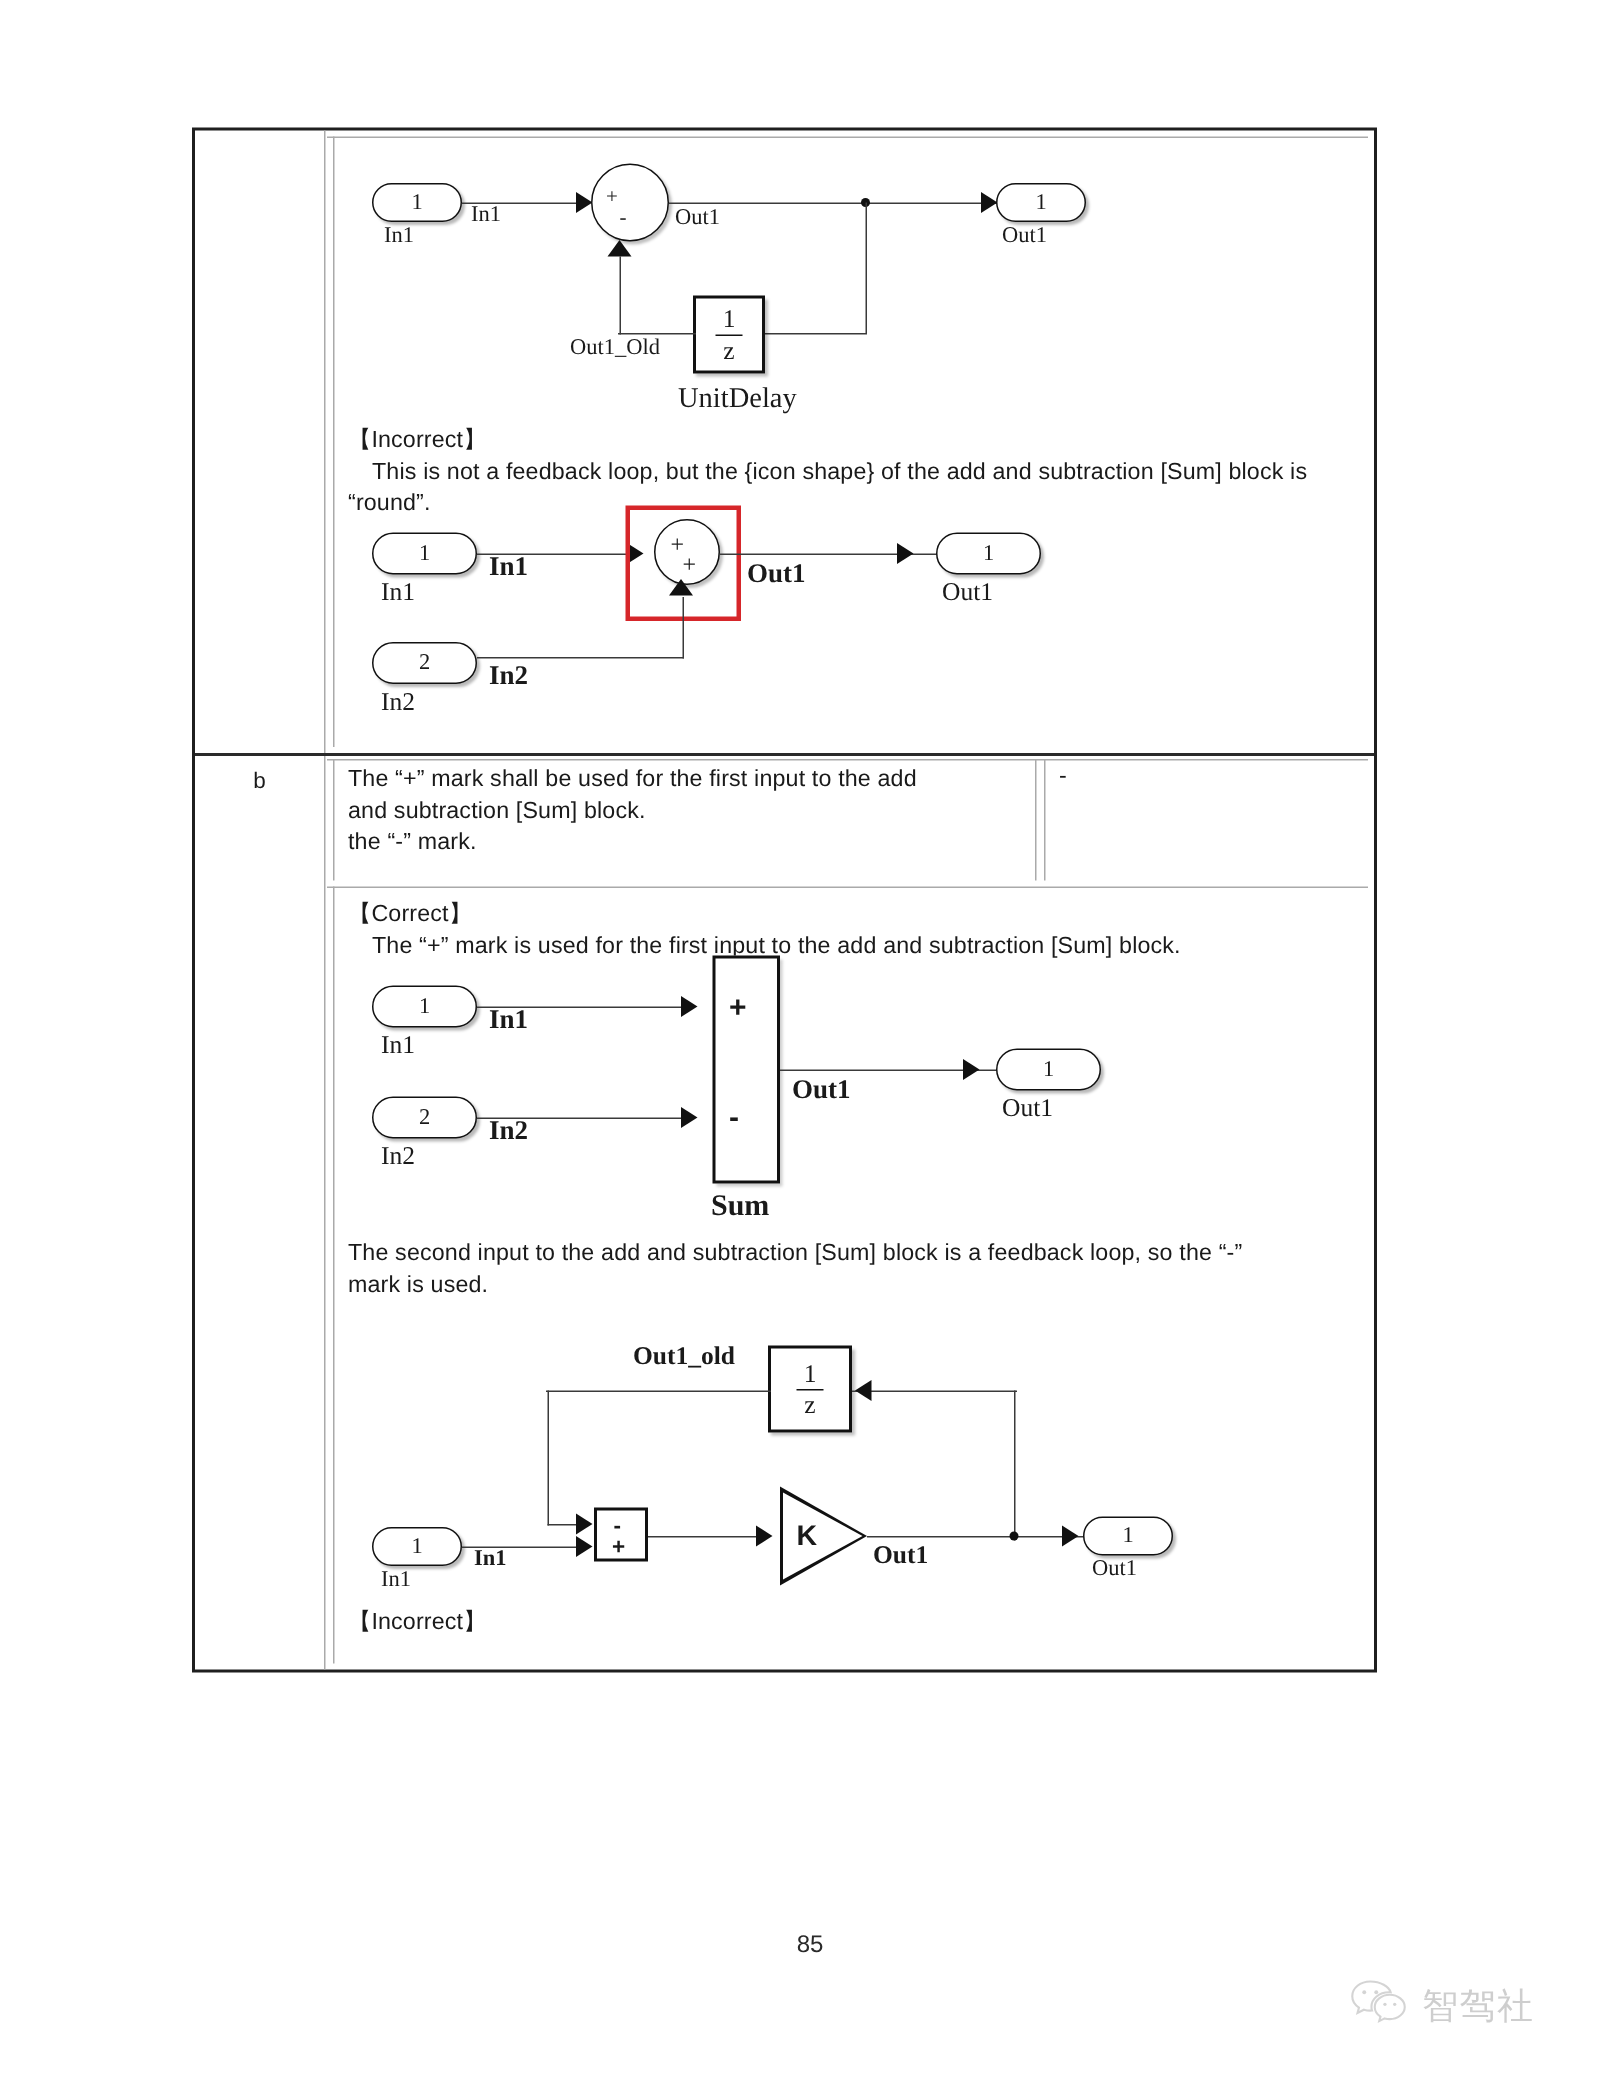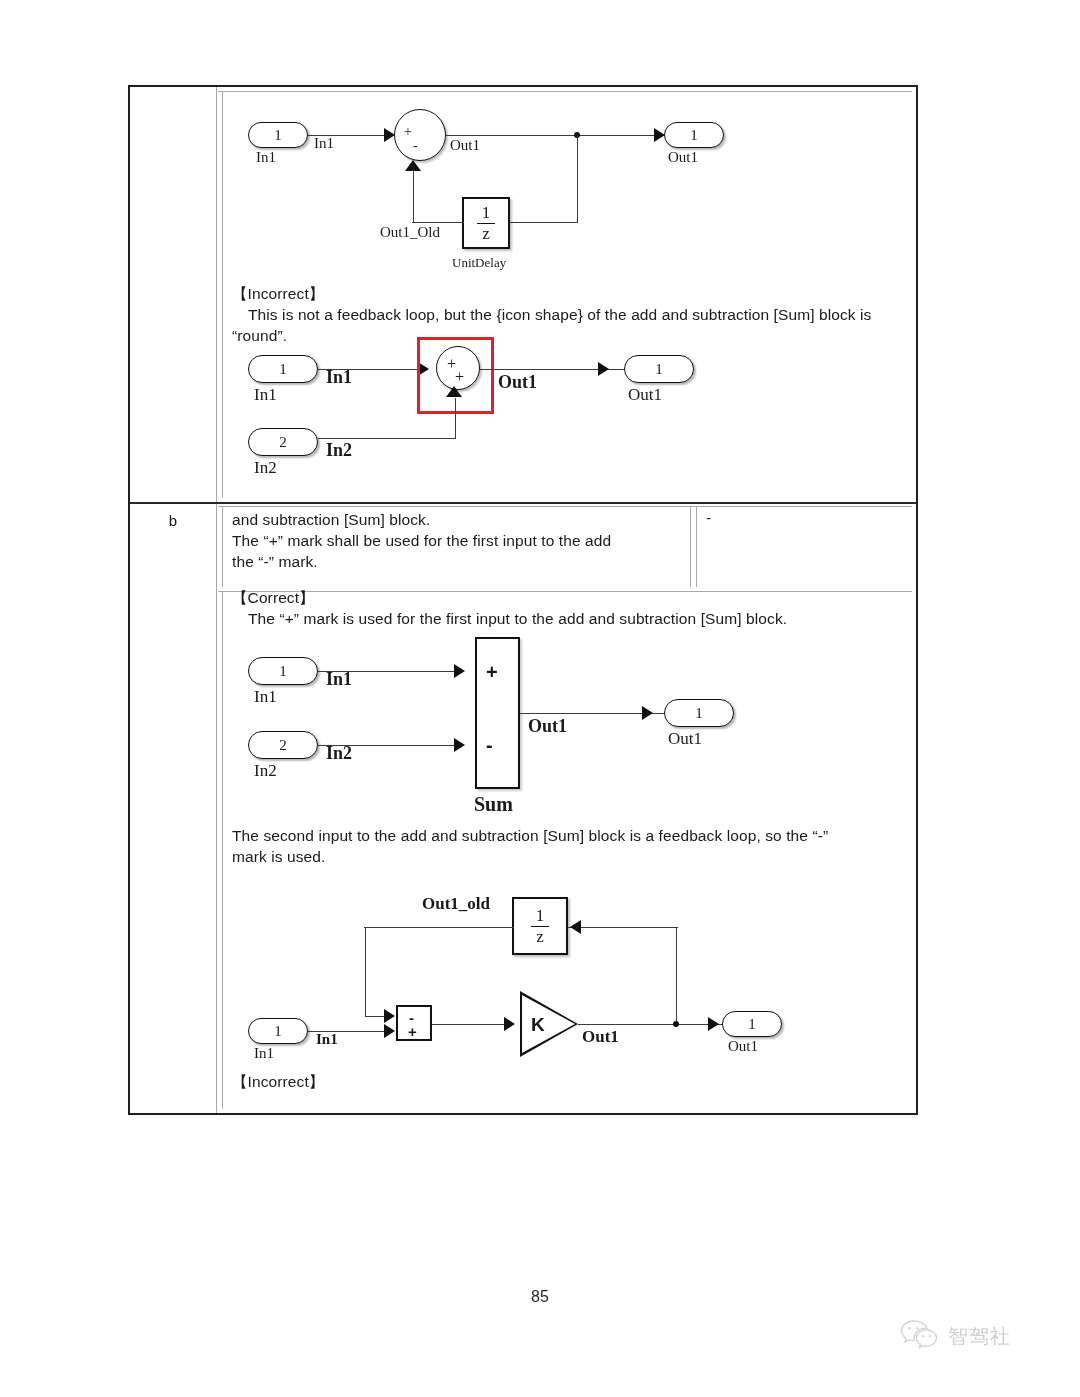--- a/index.html
+++ b/index.html
@@ -176,7 +176,7 @@
 
   .blk-caption {
     position: absolute;
-    font-size: 13px;
+    font-size: 19px;
     font-family: "Liberation Serif", serif;
     white-space: nowrap;
   }

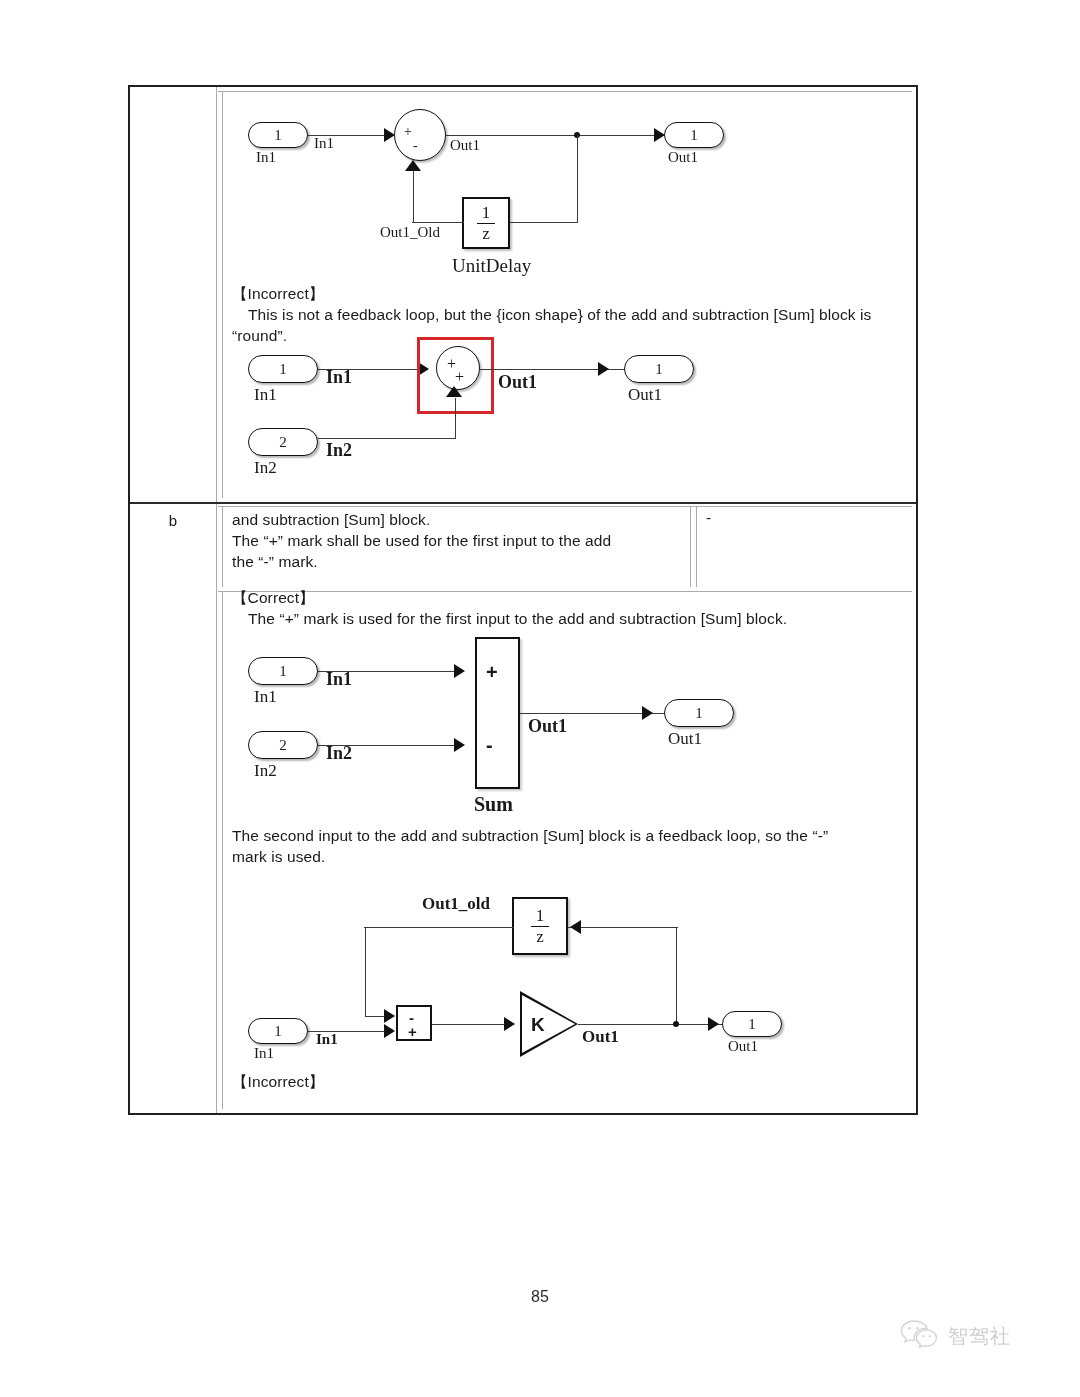--- a/index.html
+++ b/index.html
@@ -376,8 +376,8 @@
   </div>
 
   <div class="cell-text" style="left:102px; top:422px; width:450px;">
+    <p>The “+” mark shall be used for the first input to the add</p>
     <p>and subtraction [Sum] block.</p>
-    <p>The “+” mark shall be used for the first input to the add</p>
     <p>the “-” mark.</p>
   </div>
 

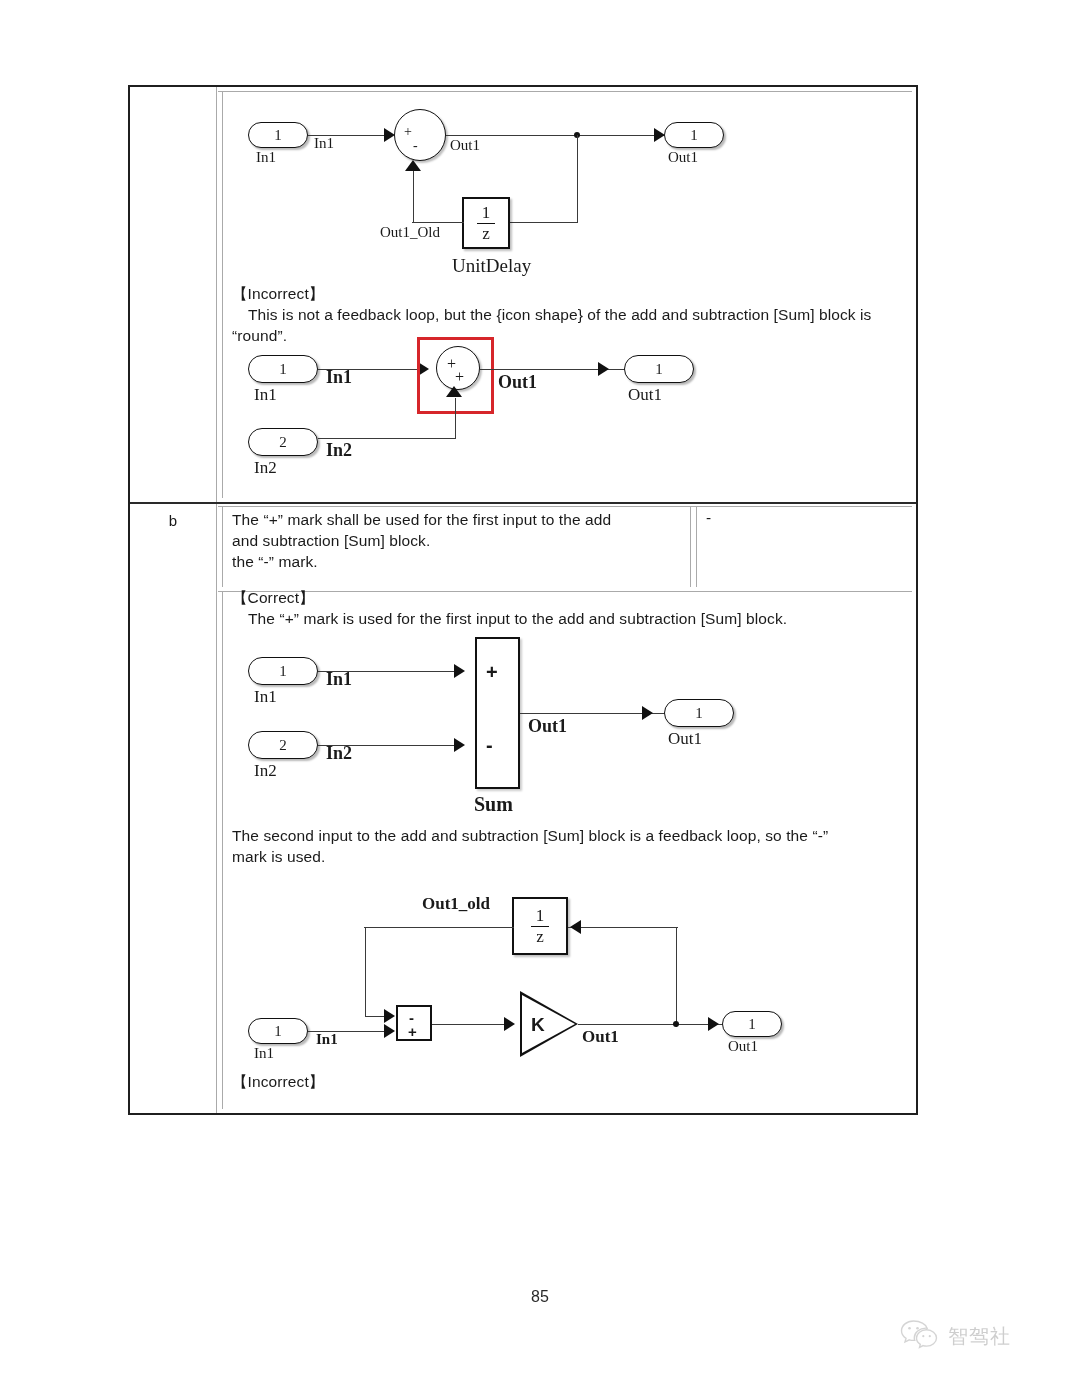--- a/index.html
+++ b/index.html
@@ -388,7 +388,7 @@
     <div class="vline-thin" style="left:92px; top:4px; height:518px;"></div>
   </div>
 
-  <div class="cell-text" style="left:102px; top:500px; width:680px;">
+  <div class="cell-text" style="left:102px; top:512px; width:680px;">
     <p>【Correct】</p>
     <p class="indent">The “+” mark is used for the first input to the add and subtraction [Sum] block.</p>
   </div>

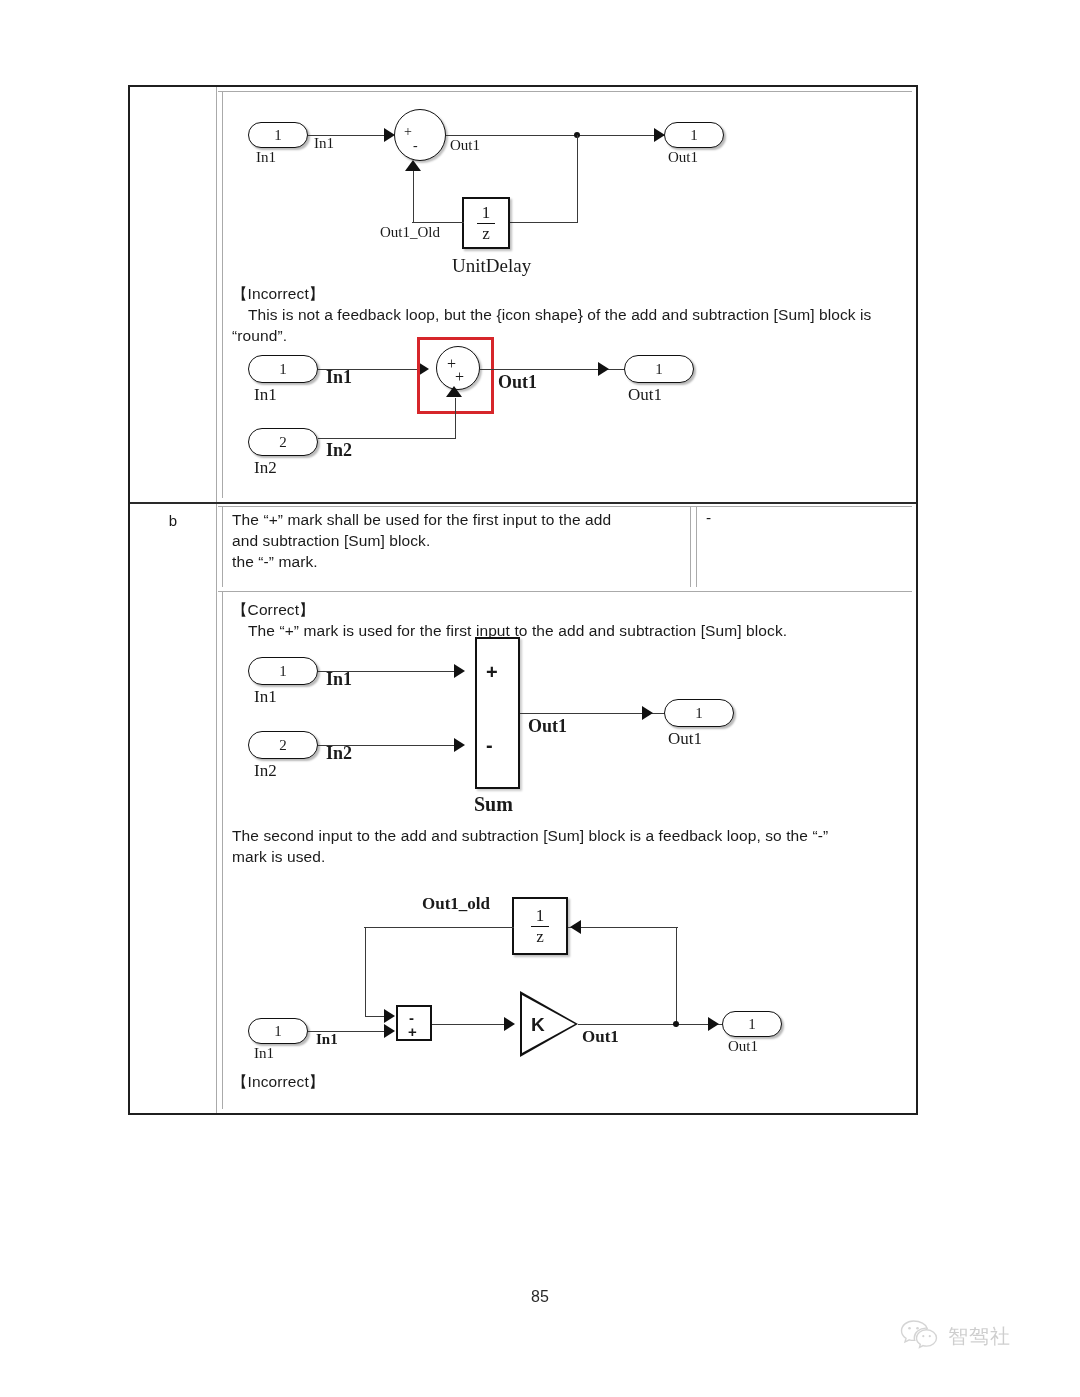--- a/index.html
+++ b/index.html
@@ -260,7 +260,7 @@
     opacity: 0.42;
   }
   .watermark .wm-text {
-    font-size: 20px;
+    font-size: 24px;
     color: #8d8d8d;
     font-family: Liberation Sans, sans-serif;
     letter-spacing: 1px;

